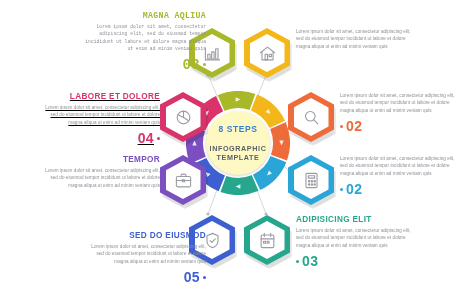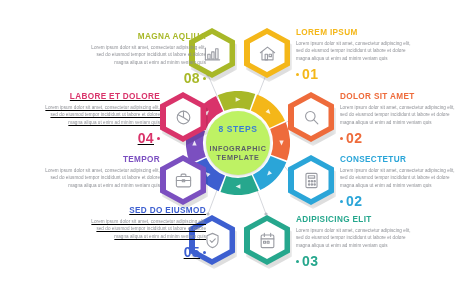--- a/index.html
+++ b/index.html
@@ -213,7 +213,7 @@
       </div>
     </div>
   <div id="blocks">
-      <div class="block left" style="left: 84px; top: 32px;">
+      <div class="block left" style="left: 84px; top: 11px; font-family: Liberation Mono, monospace;">
         <div class="b-title" style="color:#a8b828">MAGNA AQLIUA</div>
         <div class="b-body">Lorem ipsum dolor sit amet, consectetur adipiscing elit, sed do eiusmod tempor incididunt ut labore et dolore magna aliqua ut enim ad minim veniam quis</div>
         <div class="b-num" style="color:#a8b828"><span>08</span><span class="dot" style="background:#a8b828"></span></div>

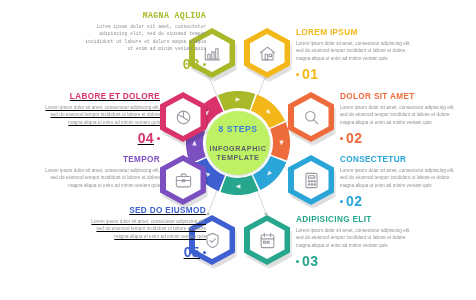--- a/index.html
+++ b/index.html
@@ -219,7 +219,6 @@
         <div class="b-num" style="color:#a8b828"><span>08</span><span class="dot" style="background:#a8b828"></span></div>
       </div>
       <div class="block right" style="left: 296px; top: 28px;">
-        <div class="b-title" style="color:#f4b719">LOREM IPSUM</div>
         <div class="b-body">Lorem ipsum dolor sit amet, consectetur adipiscing elit, sed do eiusmod tempor incididunt ut labore et dolore magna aliqua ut enim ad minim veniam quis</div>
         <div class="b-num" style="color:#f4b719"><span class="dot" style="background:#f4b719"></span><span>01</span></div>
       </div>

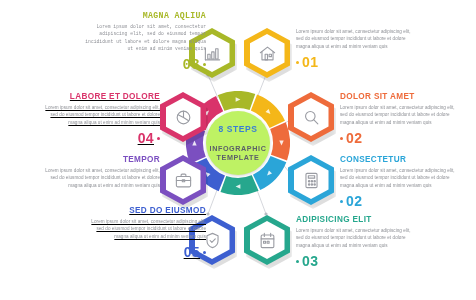--- a/index.html
+++ b/index.html
@@ -220,7 +220,6 @@
       </div>
       <div class="block right" style="left: 296px; top: 28px;">
         <div class="b-body">Lorem ipsum dolor sit amet, consectetur adipiscing elit, sed do eiusmod tempor incididunt ut labore et dolore magna aliqua ut enim ad minim veniam quis</div>
-        <div class="b-num" style="color:#f4b719"><span class="dot" style="background:#f4b719"></span><span>01</span></div>
       </div>
       <div class="block right" style="left: 340px; top: 92px;">
         <div class="b-title" style="color:#ee6b3b">DOLOR SIT AMET</div>

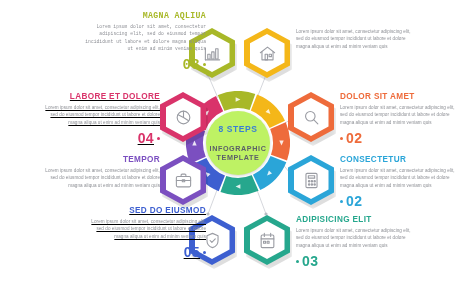--- a/index.html
+++ b/index.html
@@ -222,7 +222,6 @@
         <div class="b-body">Lorem ipsum dolor sit amet, consectetur adipiscing elit, sed do eiusmod tempor incididunt ut labore et dolore magna aliqua ut enim ad minim veniam quis</div>
       </div>
       <div class="block right" style="left: 340px; top: 92px;">
-        <div class="b-title" style="color:#ee6b3b">DOLOR SIT AMET</div>
         <div class="b-body">Lorem ipsum dolor sit amet, consectetur adipiscing elit, sed do eiusmod tempor incididunt ut labore et dolore magna aliqua ut enim ad minim veniam quis</div>
         <div class="b-num" style="color:#ee6b3b"><span class="dot" style="background:#ee6b3b"></span><span>02</span></div>
       </div>

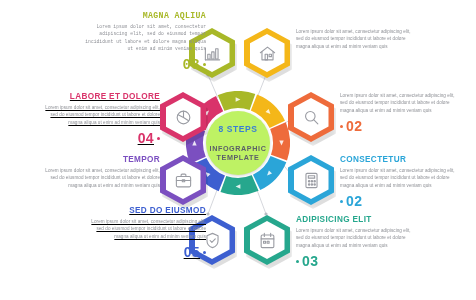--- a/index.html
+++ b/index.html
@@ -15,7 +15,7 @@
   #donut-svg{position:absolute;left:0;top:0;}
   #donut-hub{
     position:absolute;left:20px;top:20px;width:64px;height:64px;border-radius:50%;
-    background:#bef264;box-shadow:0 1px 3px rgba(0,0,0,.18);
+    background:#fef9c3;box-shadow:0 1px 3px rgba(0,0,0,.18);
     display:flex;flex-direction:column;justify-content:center;
   }
   .hub-line{letter-spacing:.6px;line-height:1.25;text-align:center;}

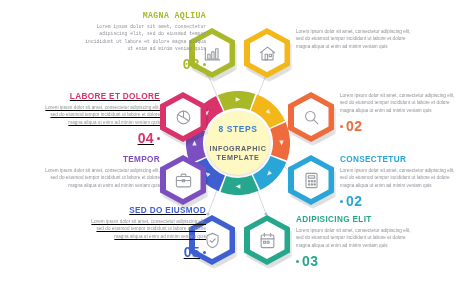--- a/index.html
+++ b/index.html
@@ -226,7 +226,6 @@
         <div class="b-num" style="color:#ee6b3b"><span class="dot" style="background:#ee6b3b"></span><span>02</span></div>
       </div>
       <div class="block right" style="left: 340px; top: 155px;">
-        <div class="b-title" style="color:#2aa5d8">CONSECTETUR</div>
         <div class="b-body">Lorem ipsum dolor sit amet, consectetur adipiscing elit, sed do eiusmod tempor incididunt ut labore et dolore magna aliqua ut enim ad minim veniam quis</div>
         <div class="b-num" style="color:#2aa5d8"><span class="dot" style="background:#2aa5d8"></span><span>02</span></div>
       </div>

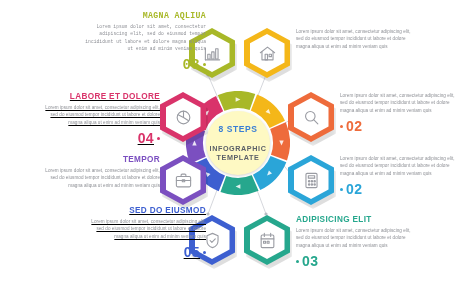--- a/index.html
+++ b/index.html
@@ -234,7 +234,7 @@
         <div class="b-body">Lorem ipsum dolor sit amet, consectetur adipiscing elit, sed do eiusmod tempor incididunt ut labore et dolore magna aliqua ut enim ad minim veniam quis</div>
         <div class="b-num" style="color:#26a78d"><span class="dot" style="background:#26a78d"></span><span>03</span></div>
       </div>
-      <div class="block left" style="left: 84px; top: 206px; text-decoration: underline;">
+      <div class="block left" style="left: 84px; top: 231px;">
         <div class="b-title" style="color:#3d5fd0">SED DO EIUSMOD</div>
         <div class="b-body">Lorem ipsum dolor sit amet, consectetur adipiscing elit, sed do eiusmod tempor incididunt ut labore et dolore magna aliqua ut enim ad minim veniam quis</div>
         <div class="b-num" style="color:#3d5fd0"><span>05</span><span class="dot" style="background:#3d5fd0"></span></div>

